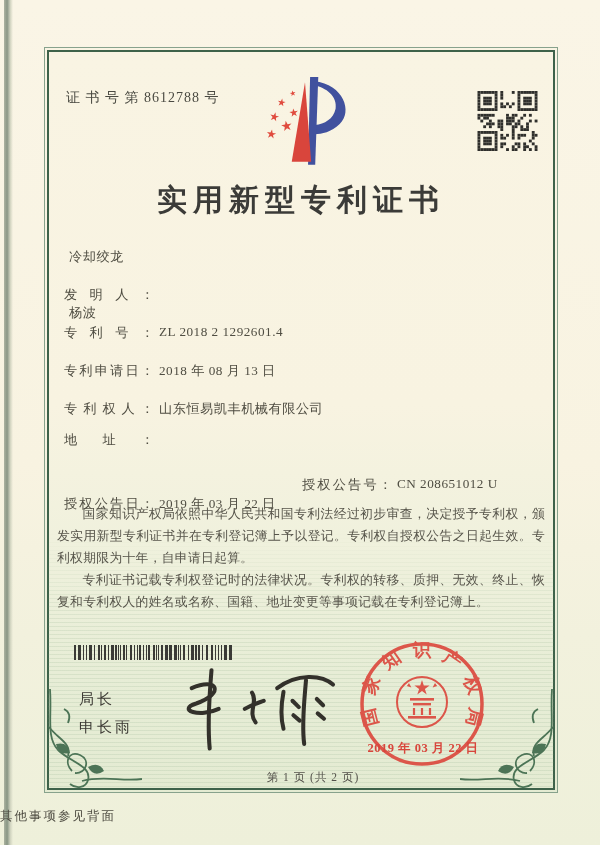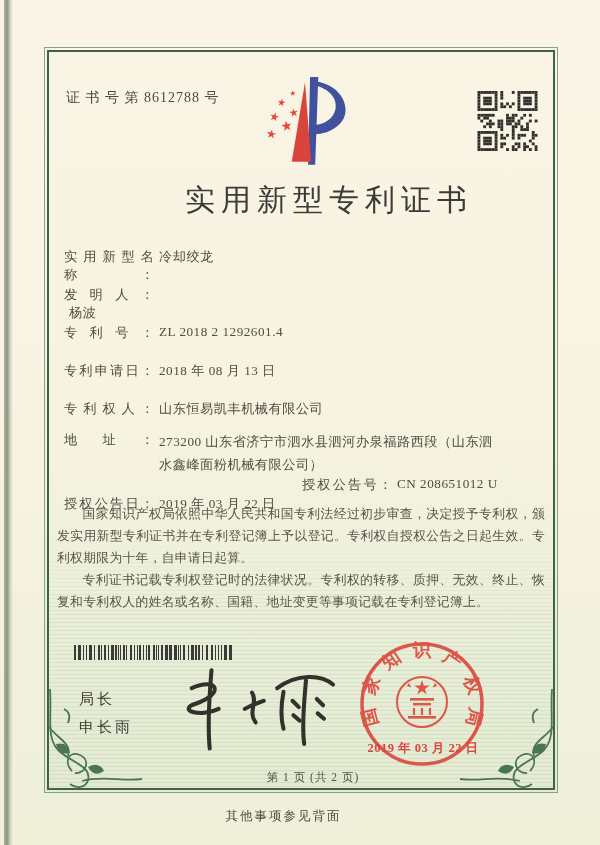--- a/index.html
+++ b/index.html
@@ -30,7 +30,7 @@
   .certno{position:absolute;left:66px;top:89px;font-size:14px;letter-spacing:1px;color:#4a4a42;}
   .title{
     position:absolute;left:44px;top:180px;width:514px;text-align:center;
-    font-size:30px;font-weight:400;letter-spacing:6px;color:#3b3b38;padding-left:28px;
+    font-size:30px;font-weight:700;letter-spacing:6px;color:#3b3b38;
   }
   .frow{position:absolute;left:64px;display:flex;align-items:flex-start;font-size:13.2px;color:#4f4d42;}
   .flabel{width:90px;text-align:justify;text-align-last:justify;flex:none;}

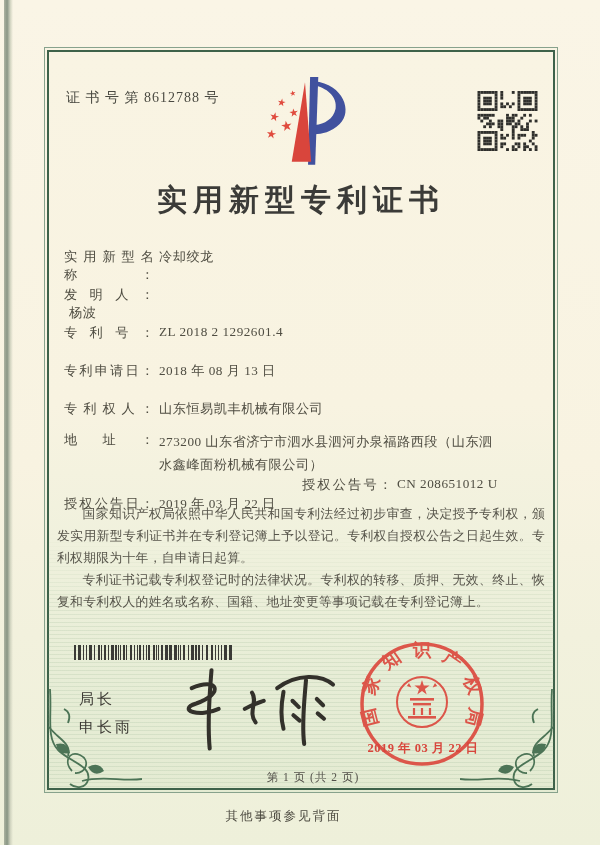--- a/index.html
+++ b/index.html
@@ -283,7 +283,6 @@
   <div class="title">实用新型专利证书</div>
 
   <div class="frow" style="top:248px;">
-    <span class="flabel">实用新型名称：</span>
     <span class="fvalue">冷却绞龙</span>
   </div>
   <div class="frow" style="top:286px;flex-direction:column;">

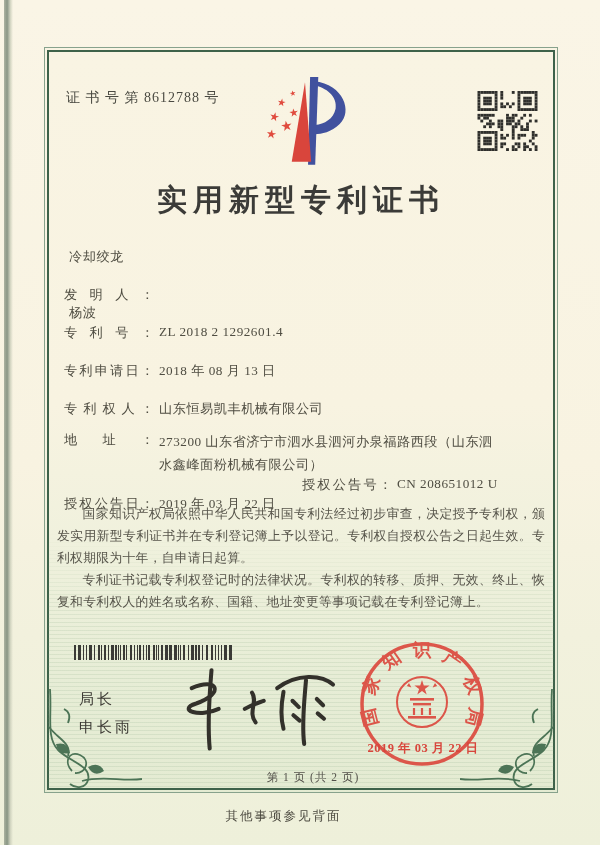--- a/index.html
+++ b/index.html
@@ -303,7 +303,6 @@
   </div>
   <div class="frow" style="top:431px;">
     <span class="flabel">地址：</span>
-    <span class="fvalue addr">273200 山东省济宁市泗水县泗河办泉福路西段（山东泗水鑫峰面粉机械有限公司）</span>
   </div>
 
   <div class="frow" style="top:495px;">

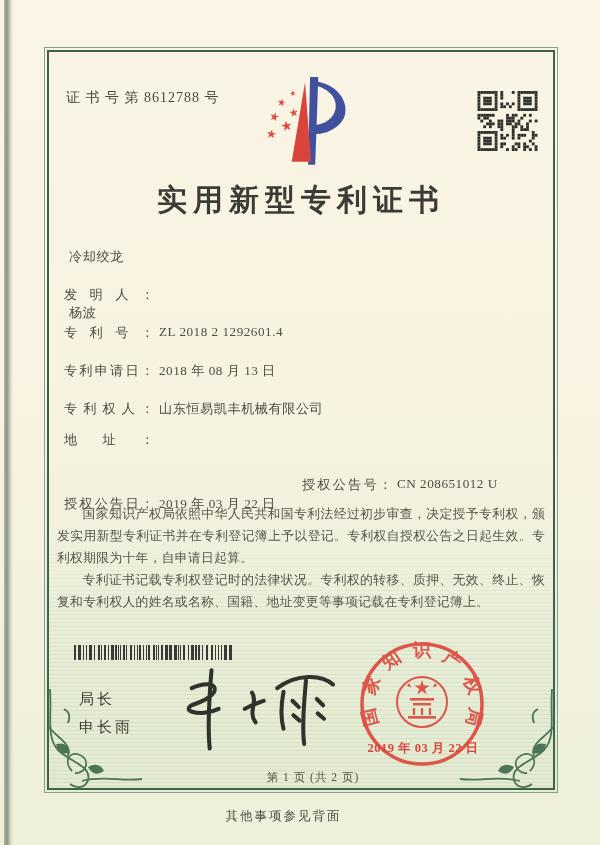--- a/index.html
+++ b/index.html
@@ -43,7 +43,7 @@
   .paras p{margin:0;text-indent:2em;}
   .director{position:absolute;left:79px;font-size:15px;letter-spacing:3px;color:#3b3933;}
   .pageinfo{position:absolute;left:56px;top:770px;width:514px;text-align:center;font-size:11.5px;color:#53514a;letter-spacing:1px;}
-  .footnote{position:absolute;left:0;top:808px;width:567px;text-align:center;font-size:12.5px;color:#4c4a40;letter-spacing:2px;}
+  .footnote{position:absolute;left:0;top:808px;width:567px;text-align:left;font-size:12.5px;color:#4c4a40;letter-spacing:2px;}
   .sealdate{
     position:absolute;left:358px;top:740px;width:130px;text-align:center;
     font-size:12.5px;color:#d8463c;font-weight:600;letter-spacing:.5px;z-index:6;white-space:nowrap;

